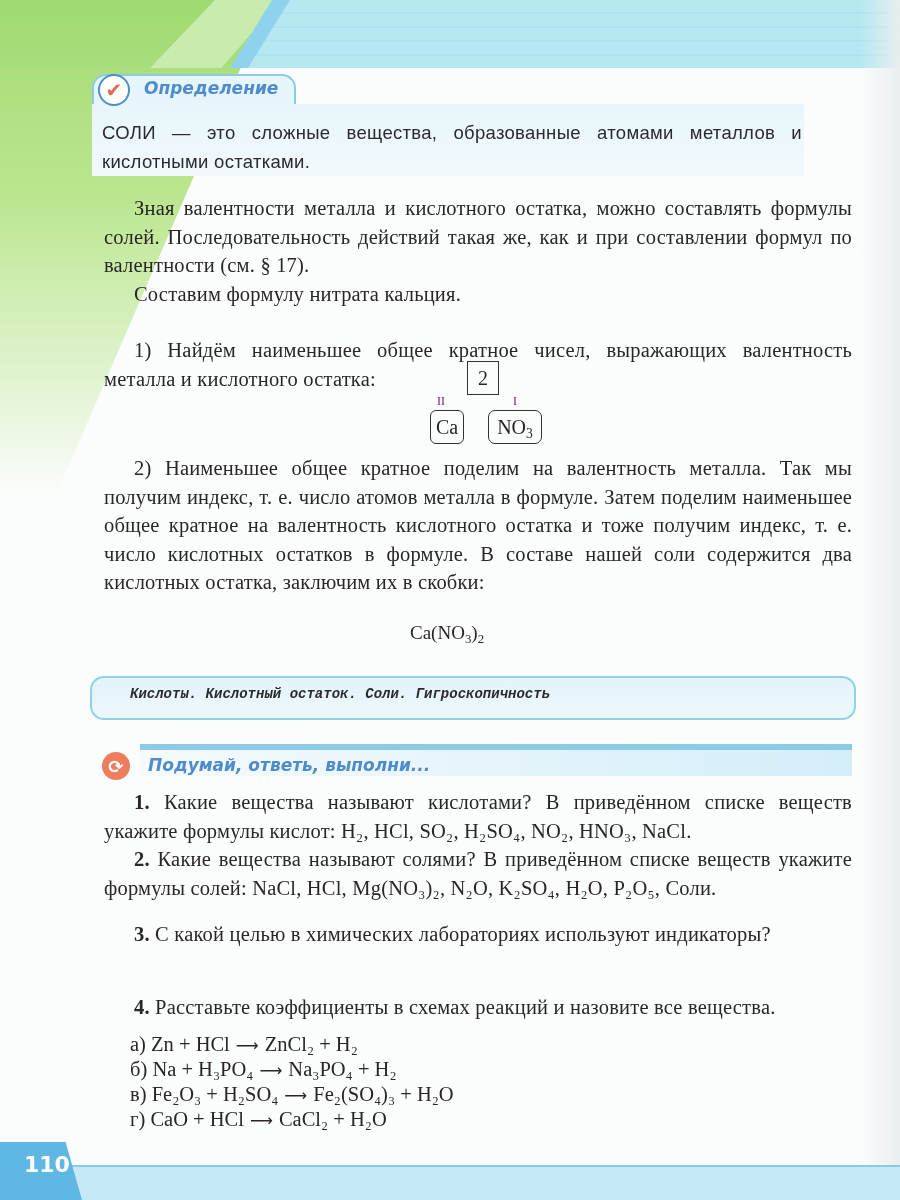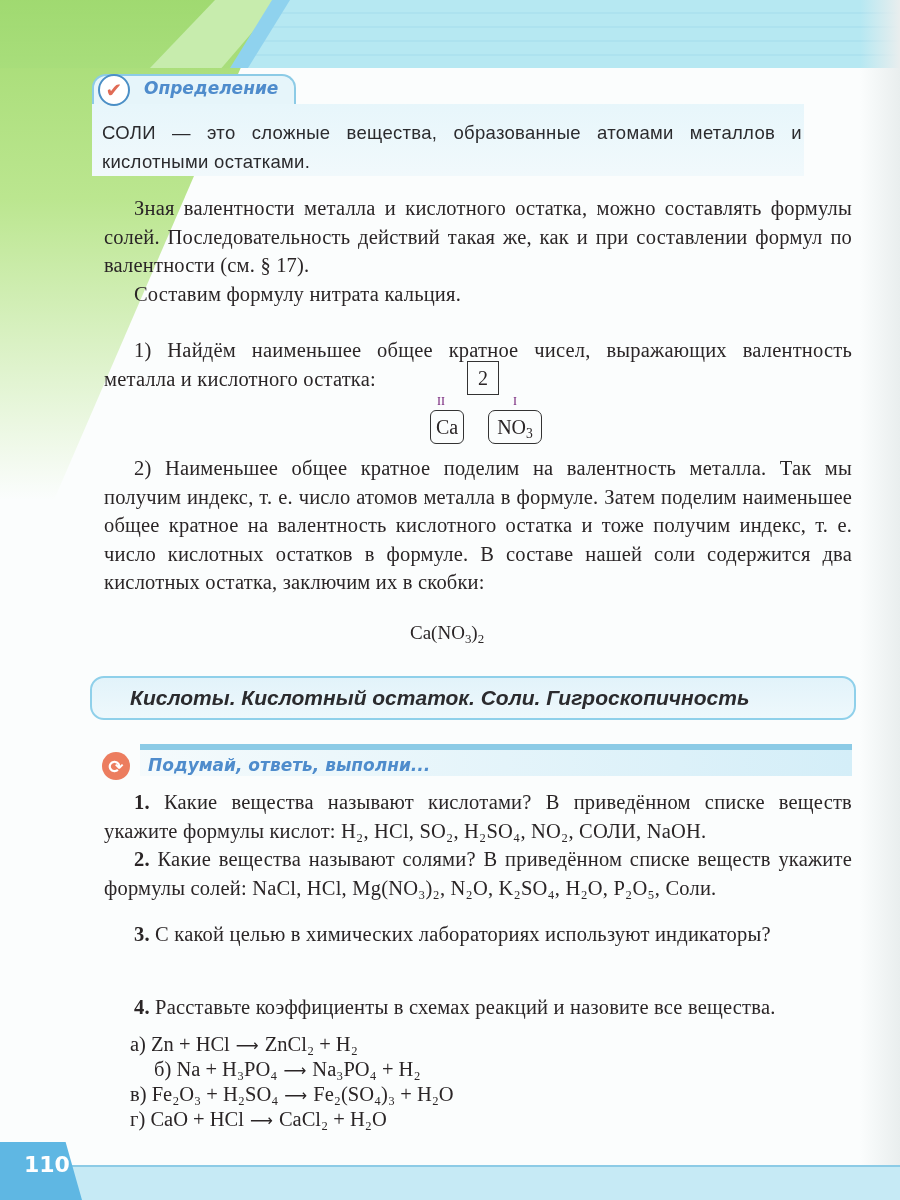--- a/index.html
+++ b/index.html
@@ -89,8 +89,8 @@
   }
   .keywords-text {
     position:absolute; left:130px; top:686px;
-    font-family:Liberation Sans, sans-serif; font-style:italic; font-weight:bold;
-    font-size:21px; color:#2b2b2e;text-align:right;
+    font-family:Liberation Mono, monospace; font-style:italic; font-weight:bold;
+    font-size:14px; color:#2b2b2e;text-align:right;
   }
   
   .think-bar {

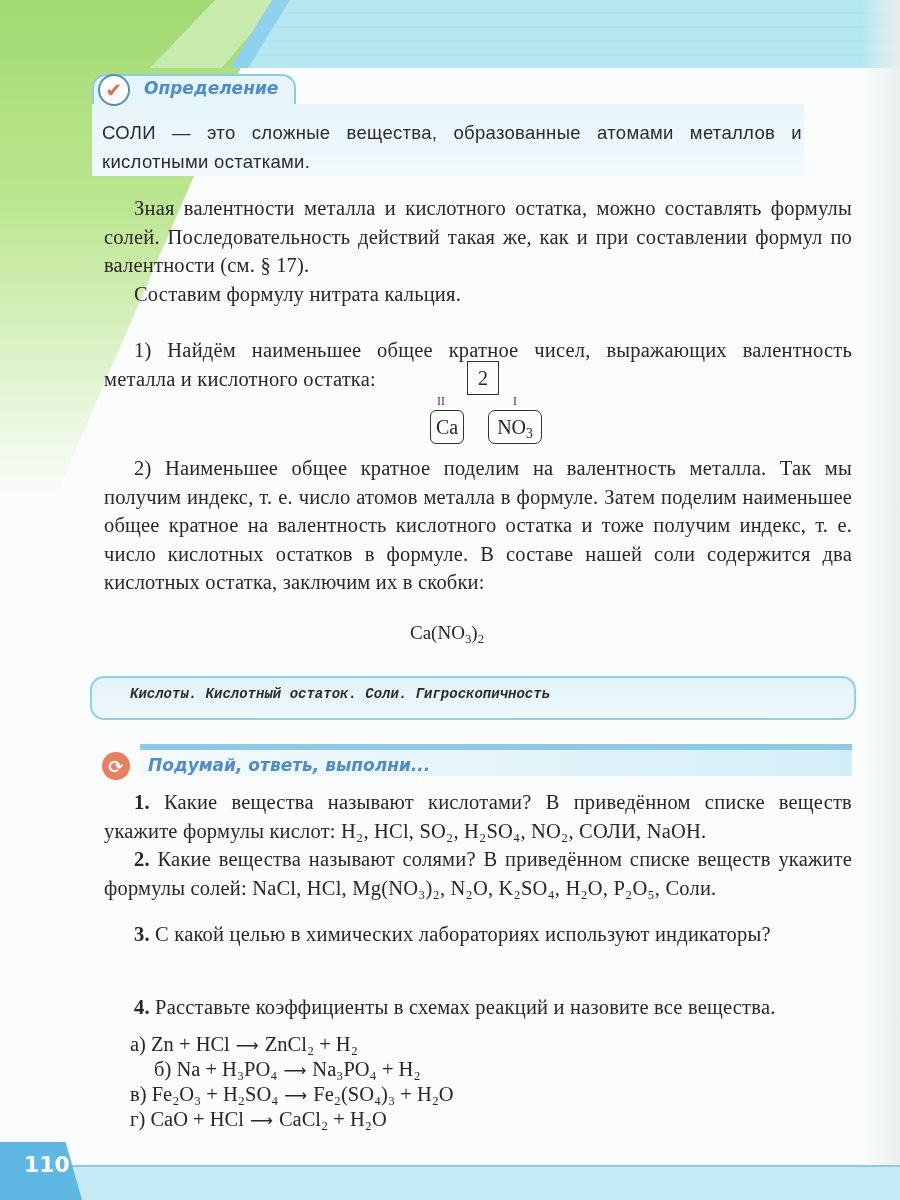--- a/index.html
+++ b/index.html
@@ -180,7 +180,7 @@
 <div class="think-title">Подумай, ответь, выполни...</div>
 
 <div class="p indent" style="top:788px;">
-  <span class="q-num">1.</span> <span>Какие вещества называют кислотами? В приведённом списке веществ укажите формулы кислот:</span> <span>H₂, HCl, SO₂, H₂SO₄, NO₂, СОЛИ, NaOH.</span>
+  <span class="q-num">1.</span> <span>Какие вещества называют кислотами? В приведённом списке веществ укажите формулы кислот:</span> <span>H₂, HCl, SO₂, H₂SO₄, NO₂, HNO₃, NaCl.</span>
 </div>
 <div class="p indent" style="top:845px;">
   <span class="q-num">2.</span> <span>Какие вещества называют солями? В приведённом списке веществ укажите формулы солей:</span> <span>NaCl, HCl, Mg(NO₃)₂, N₂O, K₂SO₄, H₂O, P₂O₅, Соли.</span>

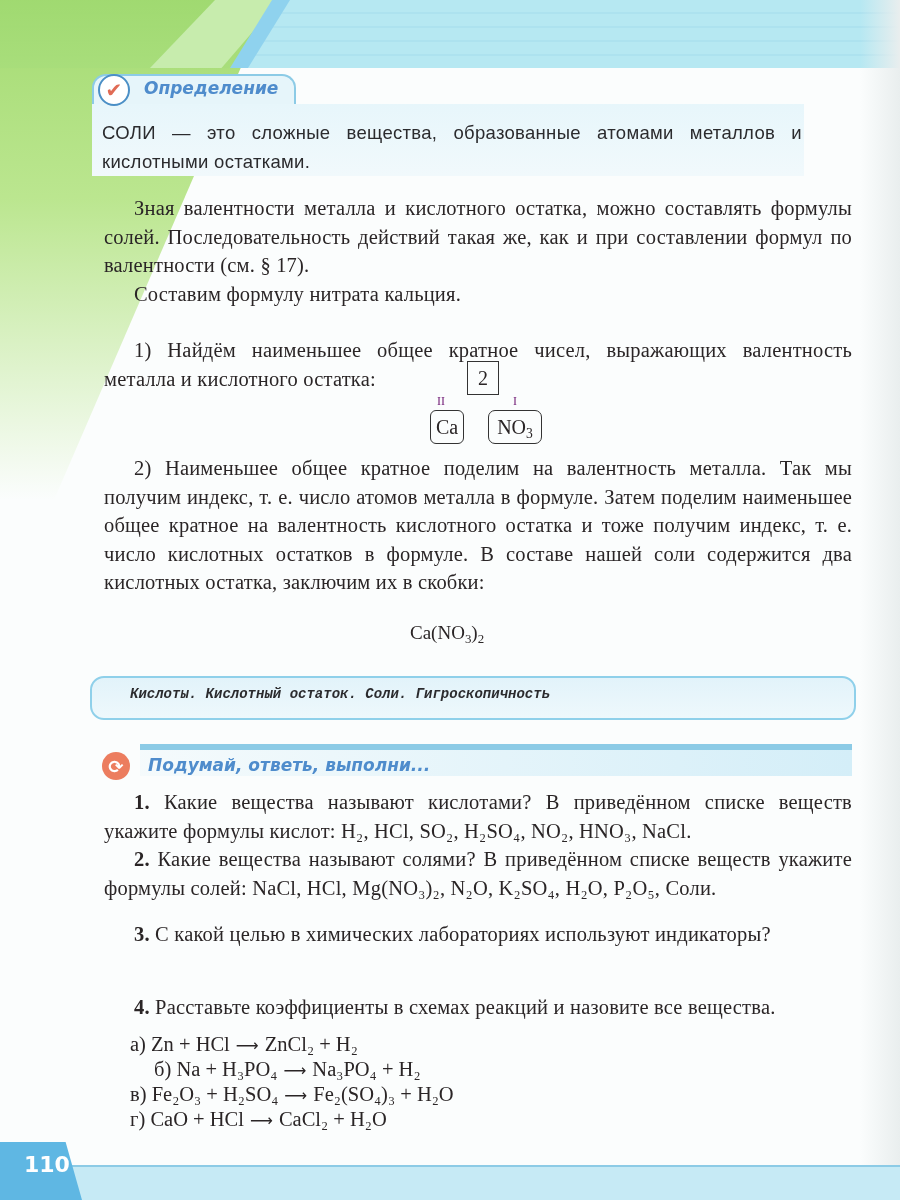--- a/index.html
+++ b/index.html
@@ -195,7 +195,7 @@
 <div class="rx" style="top:1030px;">
   <span>а)</span> <span>Zn + HCl</span><span class="arrow">⟶</span><span>ZnCl₂ + H₂</span>
 </div>
-<div class="rx" style="top:1055px;margin-left:24px;">
+<div class="rx" style="top:1055px;">
   <span>б)</span> <span>Na + H₃PO₄</span><span class="arrow">⟶</span><span>Na₃PO₄ + H₂</span>
 </div>
 <div class="rx" style="top:1080px;">

